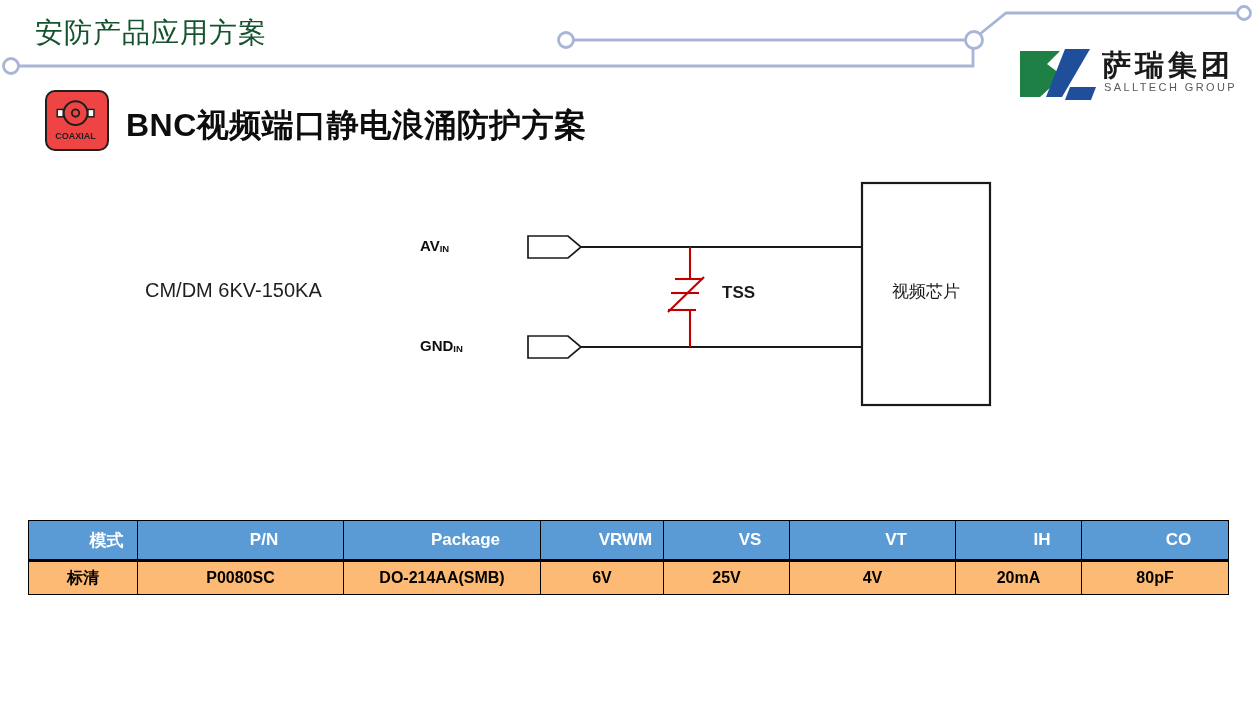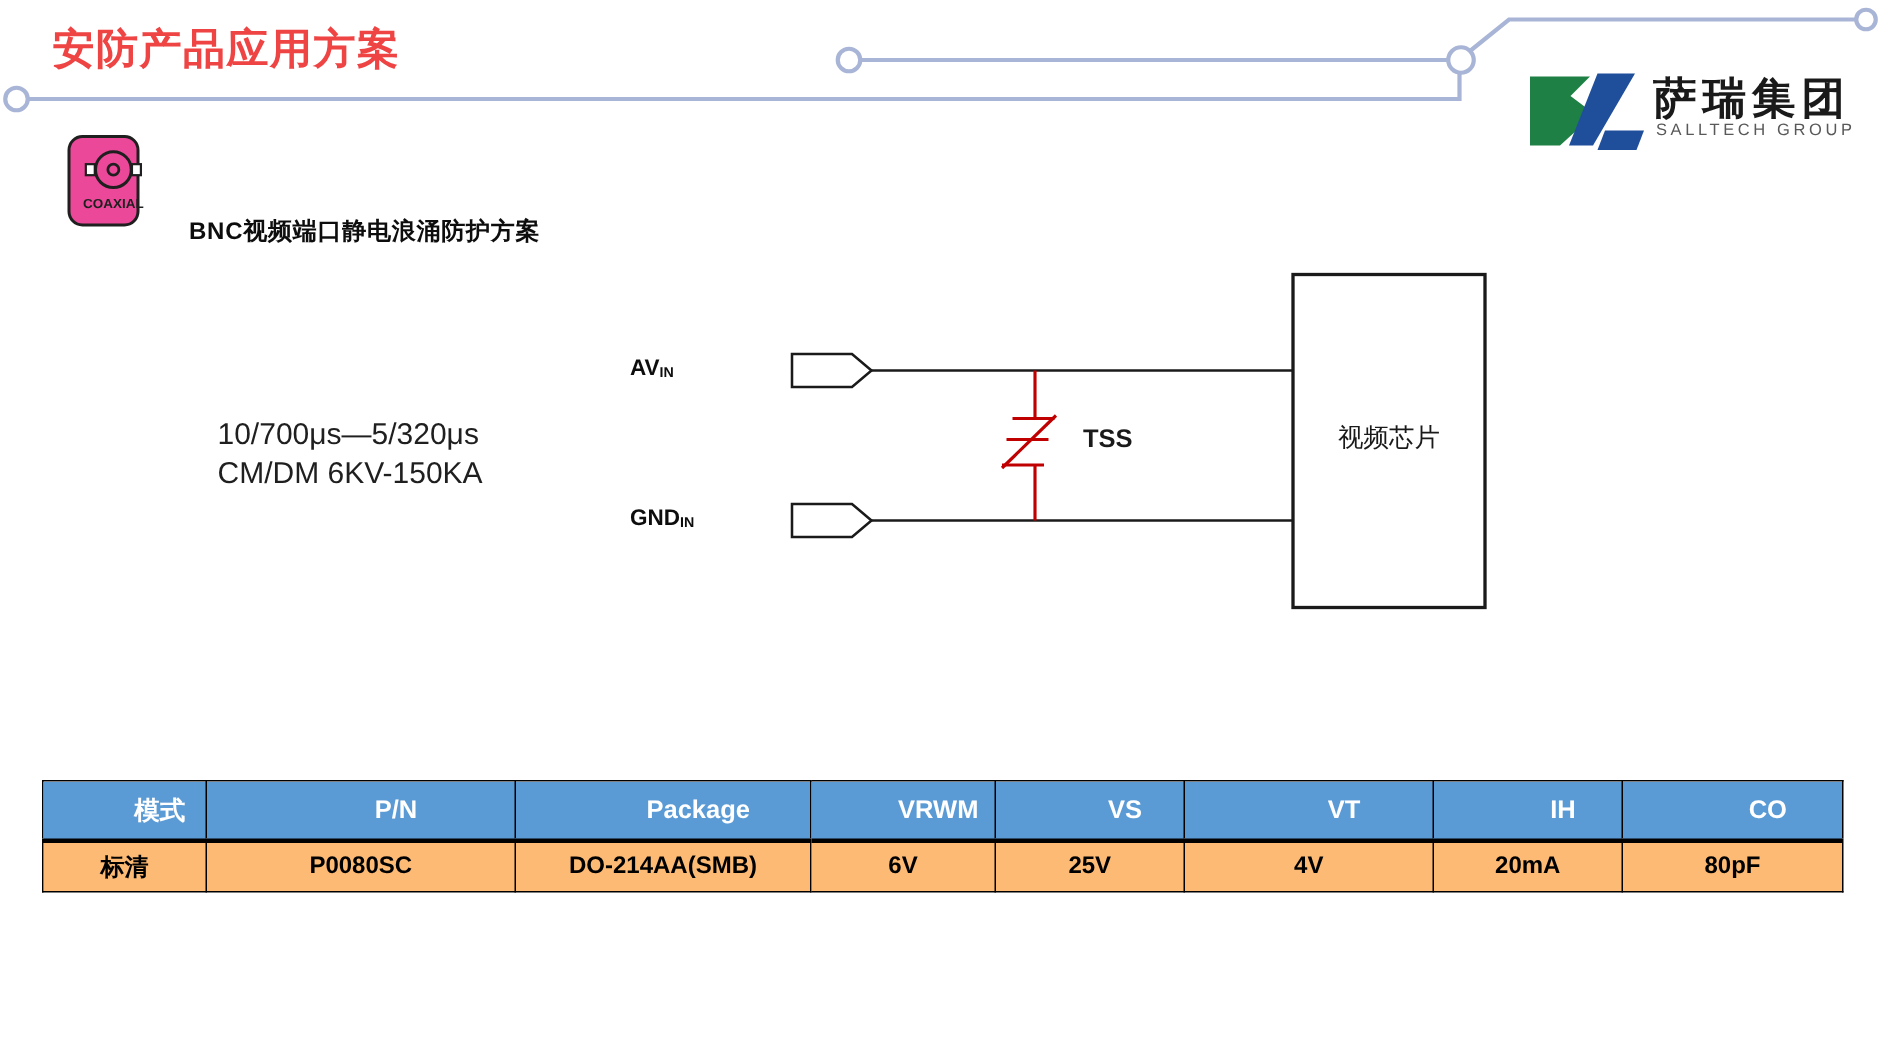--- a/index.html
+++ b/index.html
@@ -18,7 +18,7 @@
   
   .page-title {
     position:absolute; left:35px; top:14px;
-    font-size:28px; font-weight:bold; color:#ef4444; letter-spacing:1px;
+    font-size:28px; font-weight:normal; color:#14532d; letter-spacing:1px;
   }
 
   

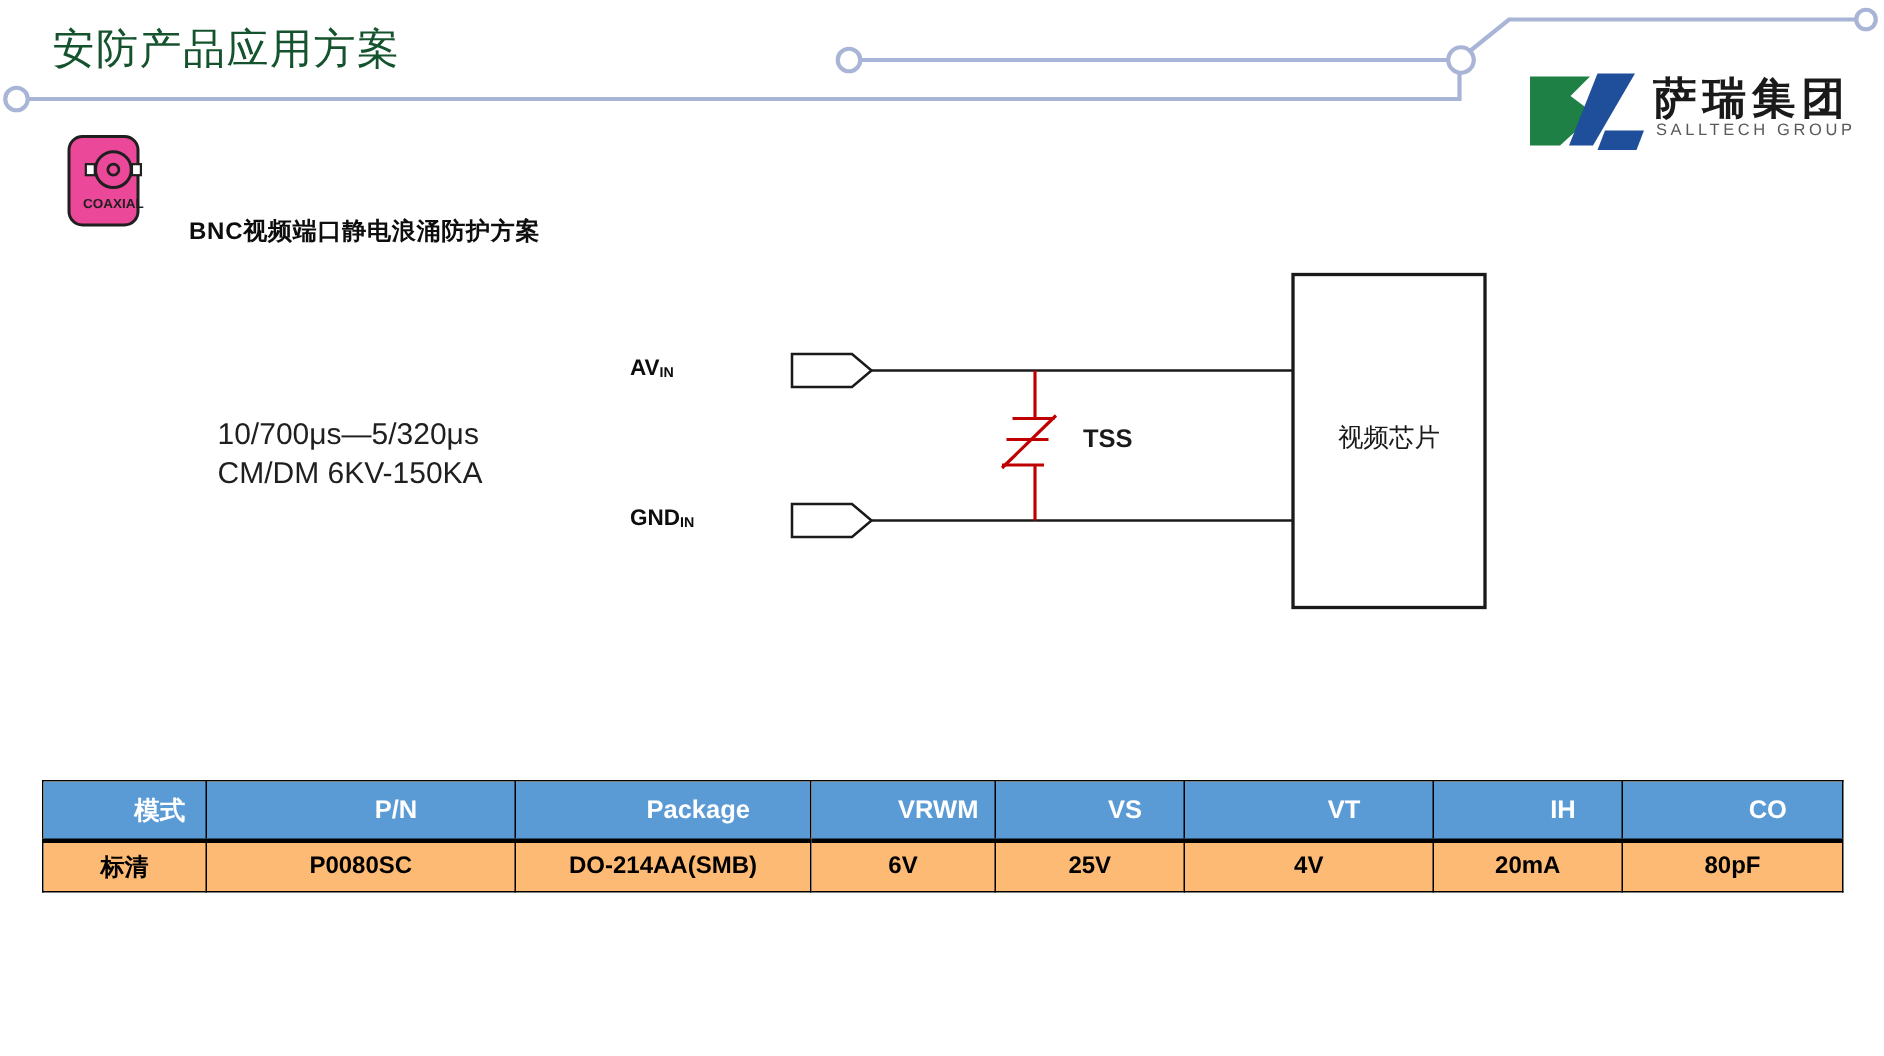--- a/index.html
+++ b/index.html
@@ -35,8 +35,8 @@
 
   
   .bnc-icon {
-    position:absolute; left:45px; top:90px; width:48px; height:61px;
-    border:2.5px solid #1f1f1f; border-radius:10px; background:#ec4899;
+    position:absolute; left:45px; top:90px; width:64px; height:61px;
+    border:2.5px solid #1f1f1f; border-radius:10px; background:#ef4444;
   }
   .section-heading {
     position:absolute; left:126px; top:104px;

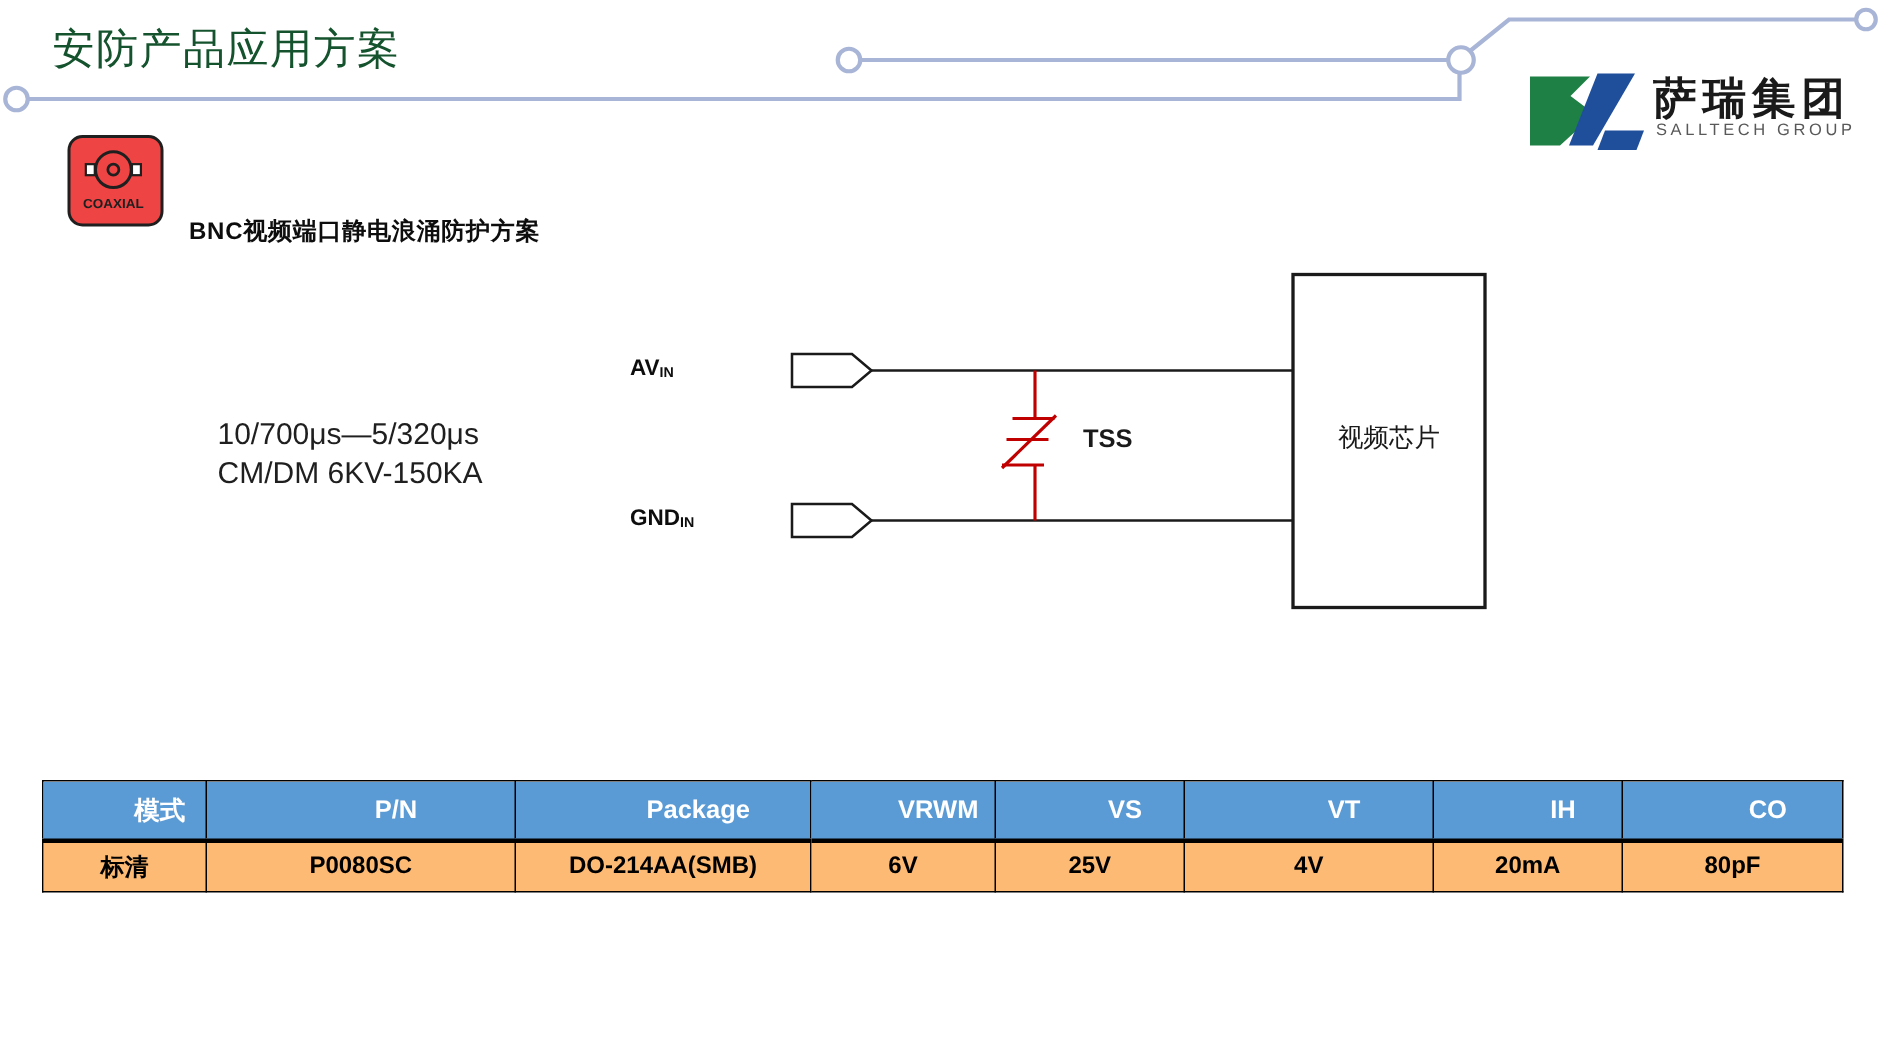--- a/index.html
+++ b/index.html
@@ -40,7 +40,7 @@
   }
   .section-heading {
     position:absolute; left:126px; top:104px;
-    font-size:16px; font-weight:bold; color:#0d0d0d; letter-spacing:0.5px;margin-top:40px;
+    font-size:32px; font-weight:bold; color:#0d0d0d; letter-spacing:0.5px;
   }
 
   

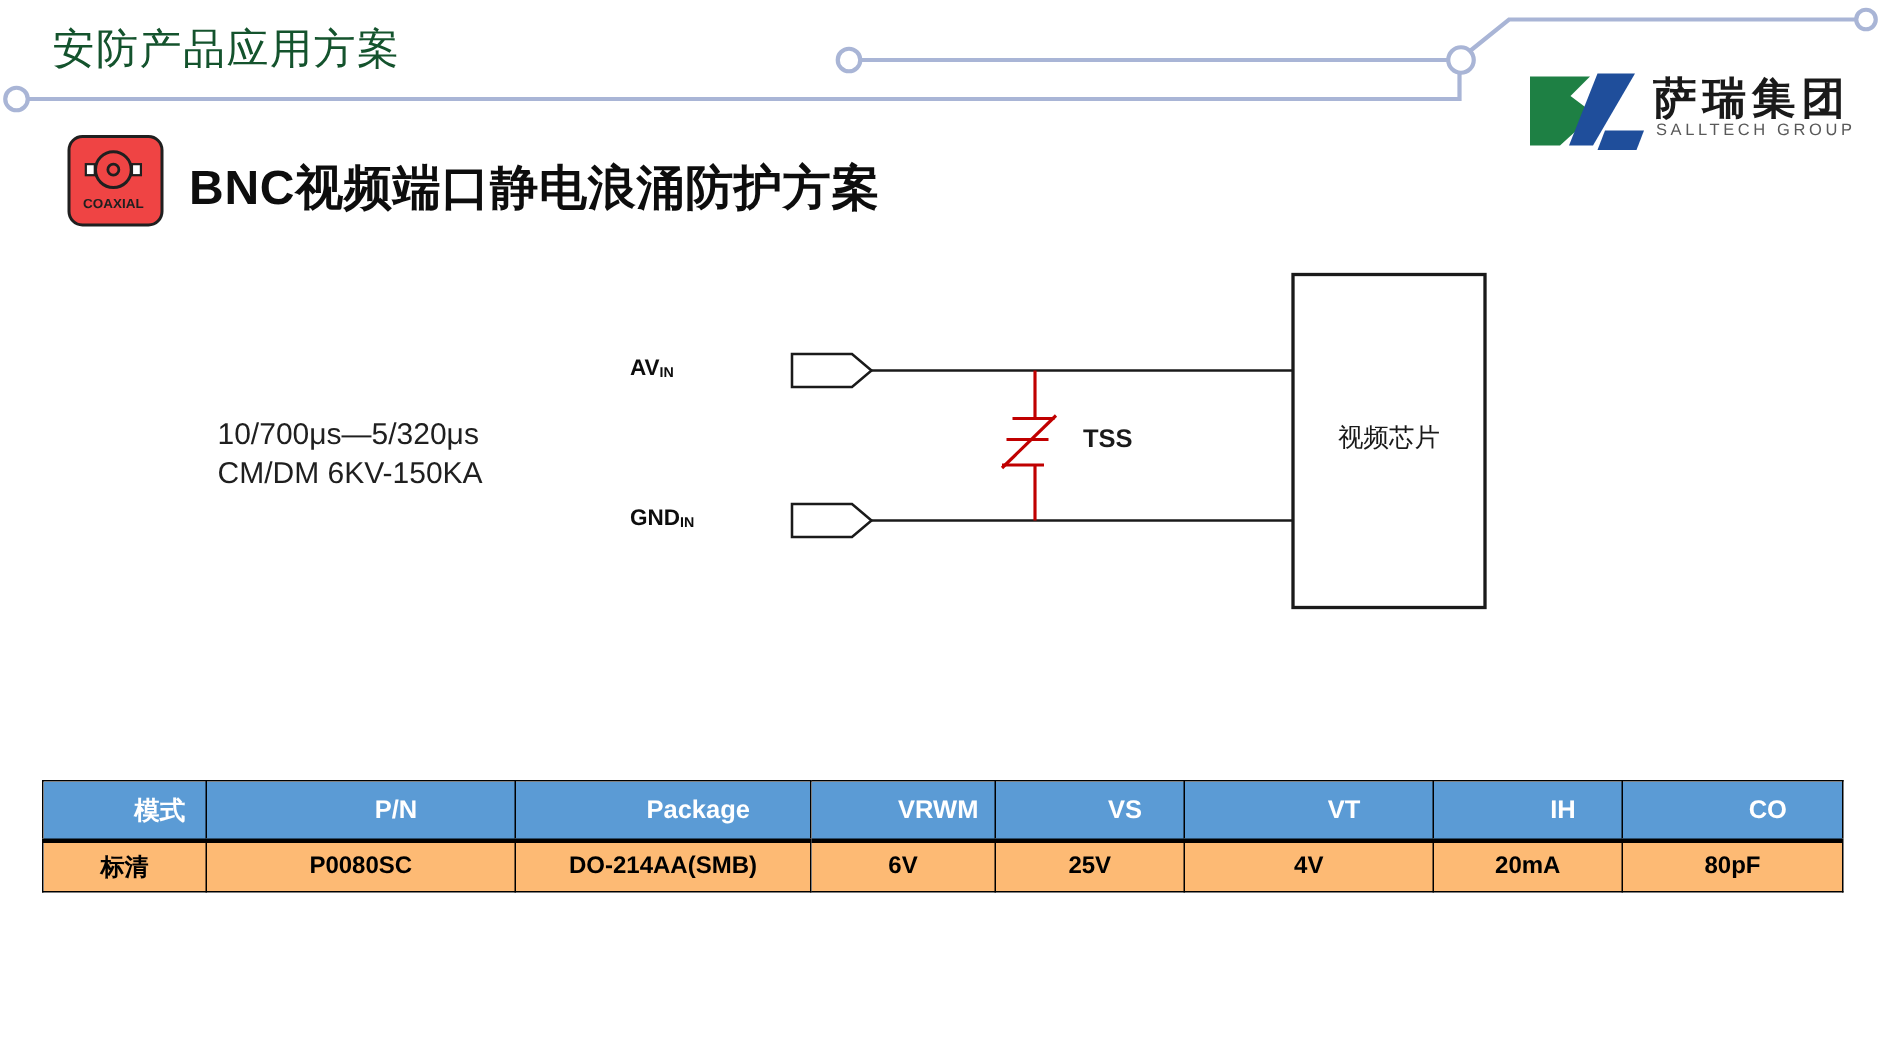--- a/index.html
+++ b/index.html
@@ -114,7 +114,6 @@
   <div class="section-heading">BNC视频端口静电浪涌防护方案</div>
 
   <div class="standards">
-    <div>10/700μs—5/320μs</div>
     <div>CM/DM 6KV-150KA</div>
   </div>
 

